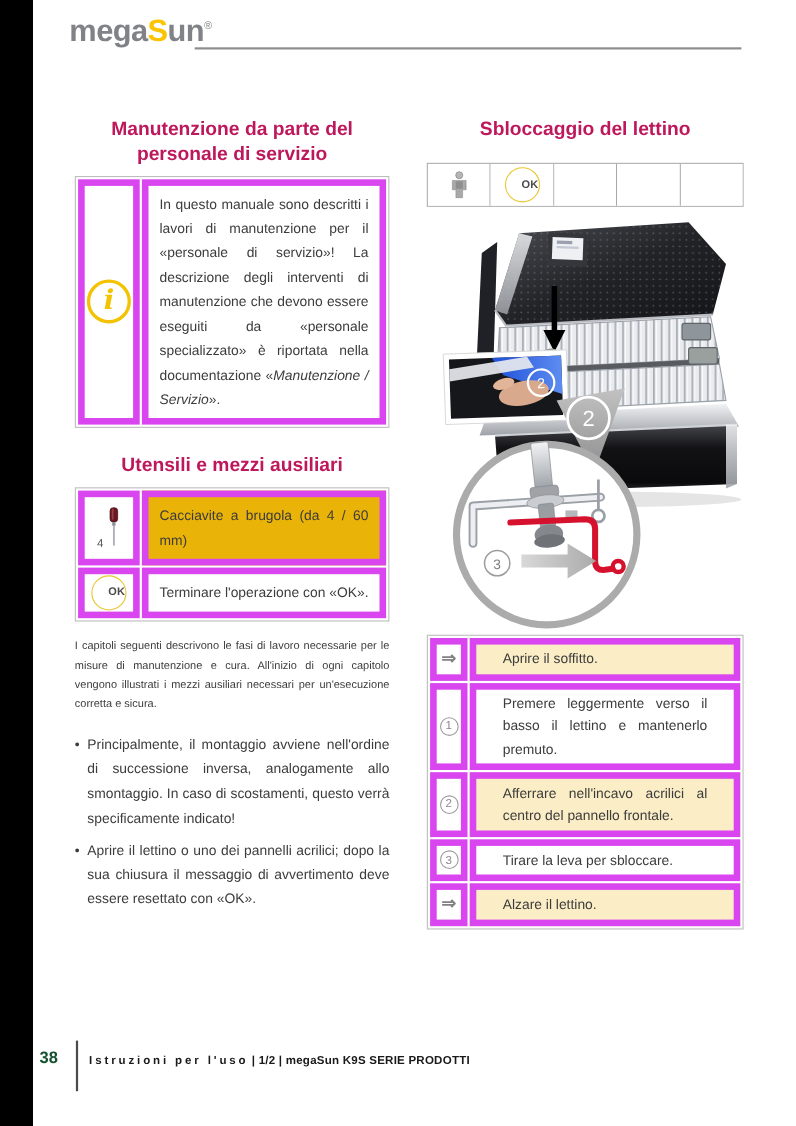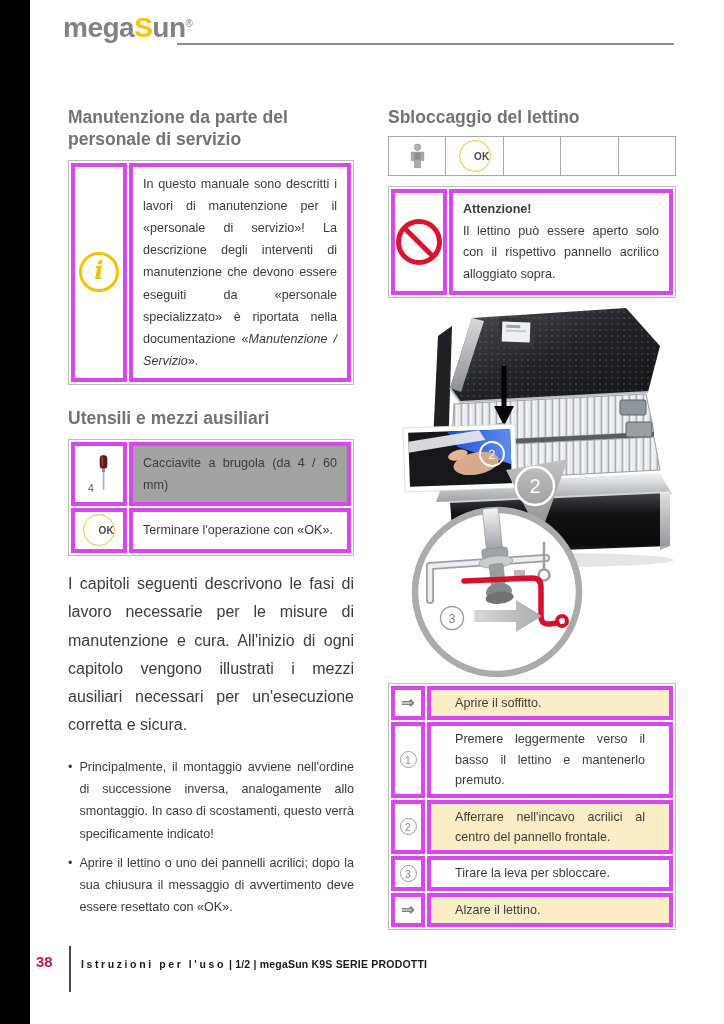--- a/index.html
+++ b/index.html
@@ -21,7 +21,7 @@
   .col-left  { position:absolute; left:68px;  top:106px; width:286px; }
   .col-right { position:absolute; left:388px; top:106px; width:288px; }
 
-  .red-title { color:#737373; font-size:17.5px; font-weight:bold; line-height:1.28; margin-bottom:9px; }
+  .red-title { color:#be185d; font-size:17.5px; font-weight:bold; line-height:1.28; margin-bottom:9px;text-align:center; }
 
   
   .tbl { border:1px solid #bdbdbd; padding:2px; display:flex; flex-direction:column; gap:2px; background:#fff; }

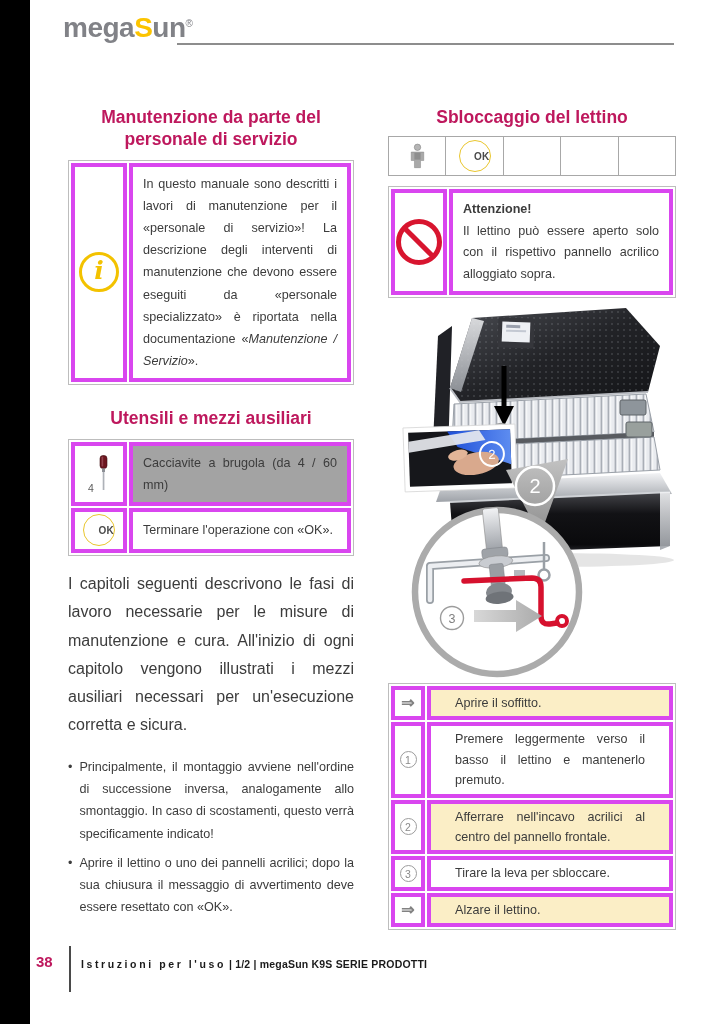--- a/index.html
+++ b/index.html
@@ -154,7 +154,7 @@
 </div>
 
 <div class="col-right">
-  <div class="red-title" style="margin-bottom:8px;">Sbloccaggio del lettino</div>
+  <div class="red-title" style="margin-bottom:20px;">Sbloccaggio del lettino</div>
 
   <div class="req-strip">
     <div class="req-cell">

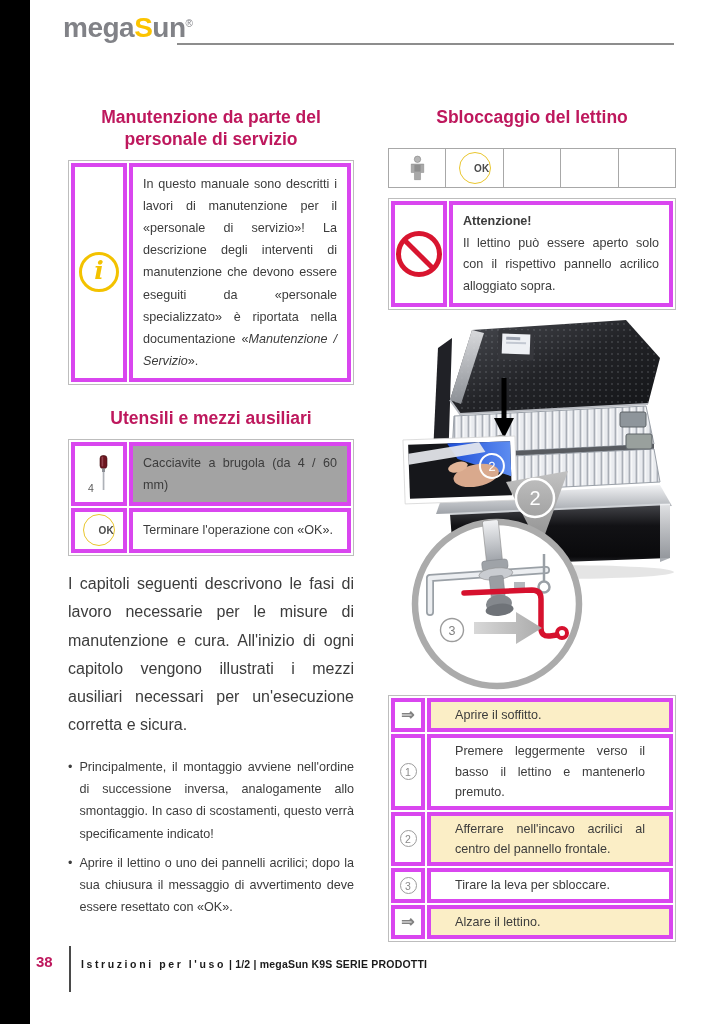--- a/index.html
+++ b/index.html
@@ -26,7 +26,7 @@
   
   .tbl { border:1px solid #bdbdbd; padding:2px; display:flex; flex-direction:column; gap:2px; background:#fff; }
   .trow { display:flex; gap:2px; }
-  .tcell { border:4px solid #d946ef; background:#fff; }
+  .tcell { border:6px solid #d946ef; background:#fff; }
   .icon-cell { width:56px; flex:none; display:flex; align-items:center; justify-content:center; }
   .text-cell { flex:1; padding:6px 10px; font-size:12.6px; line-height:1.76; text-align:justify; }
   .text-cell.vcenter { display:flex; align-items:center; }

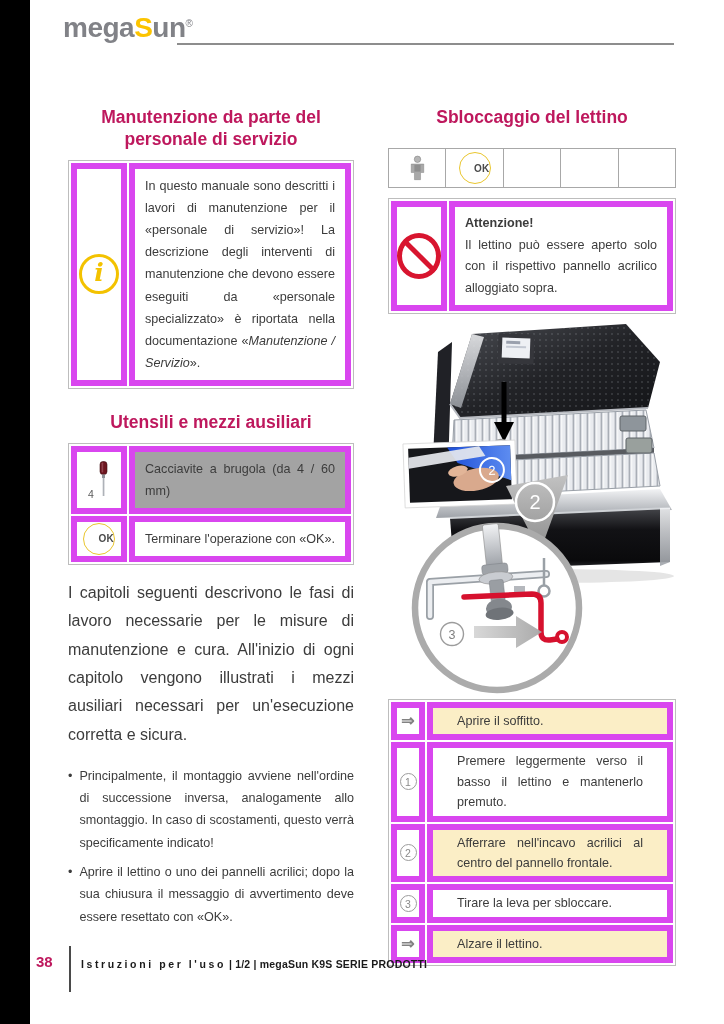--- a/index.html
+++ b/index.html
@@ -174,17 +174,6 @@
     <div class="req-cell"></div>
   </div>
 
-  <div class="tbl">
-    <div class="trow" style="min-height:82px;">
-      <div class="tcell icon-cell">
-        <div class="no-icon"></div>
-      </div>
-      <div class="tcell text-cell" style="line-height:1.7;">
-        <div class="warn-title">Attenzione!</div>
-        <div style="text-align:justify;">Il lettino può essere aperto solo con il rispettivo pannello acrilico alloggiato sopra.</div>
-      </div>
-    </div>
-  </div>
 
   <svg class="figure" width="288" height="376" viewBox="0 0 288 376">
     <defs>

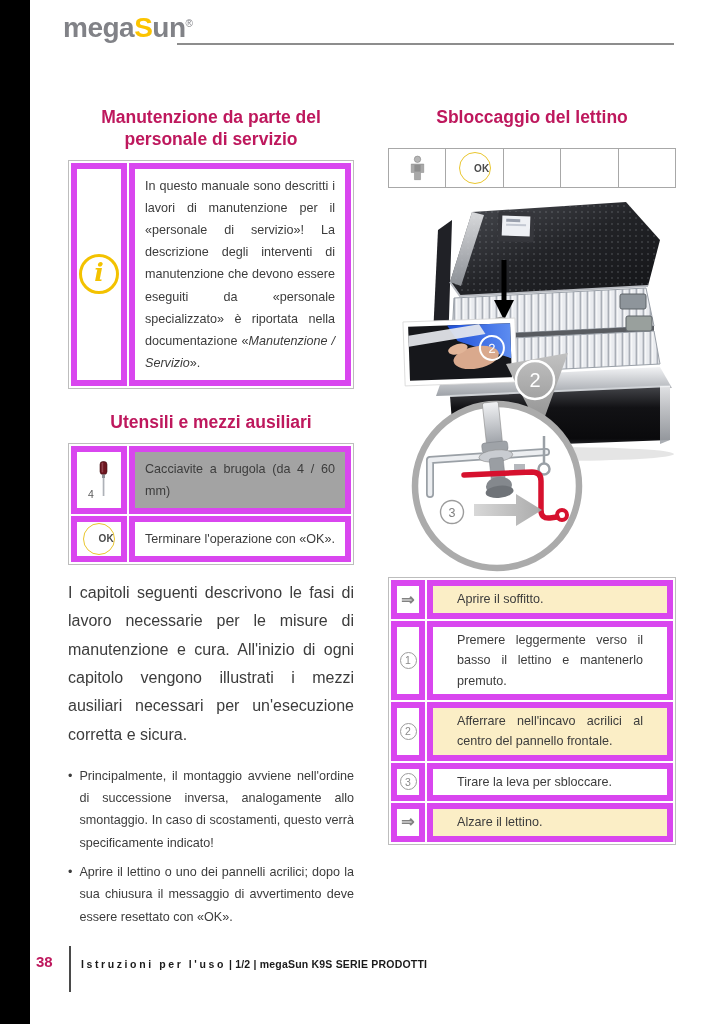--- a/index.html
+++ b/index.html
@@ -30,7 +30,7 @@
   .icon-cell { width:56px; flex:none; display:flex; align-items:center; justify-content:center; }
   .text-cell { flex:1; padding:6px 10px; font-size:12.6px; line-height:1.76; text-align:justify; }
   .text-cell.vcenter { display:flex; align-items:center; }
-  .gray-bg  { background:#a3a3a3; }
+  .gray-bg  { background:#eab308; }
   .yellow-bg{ background:#fbeec6; }
 
   

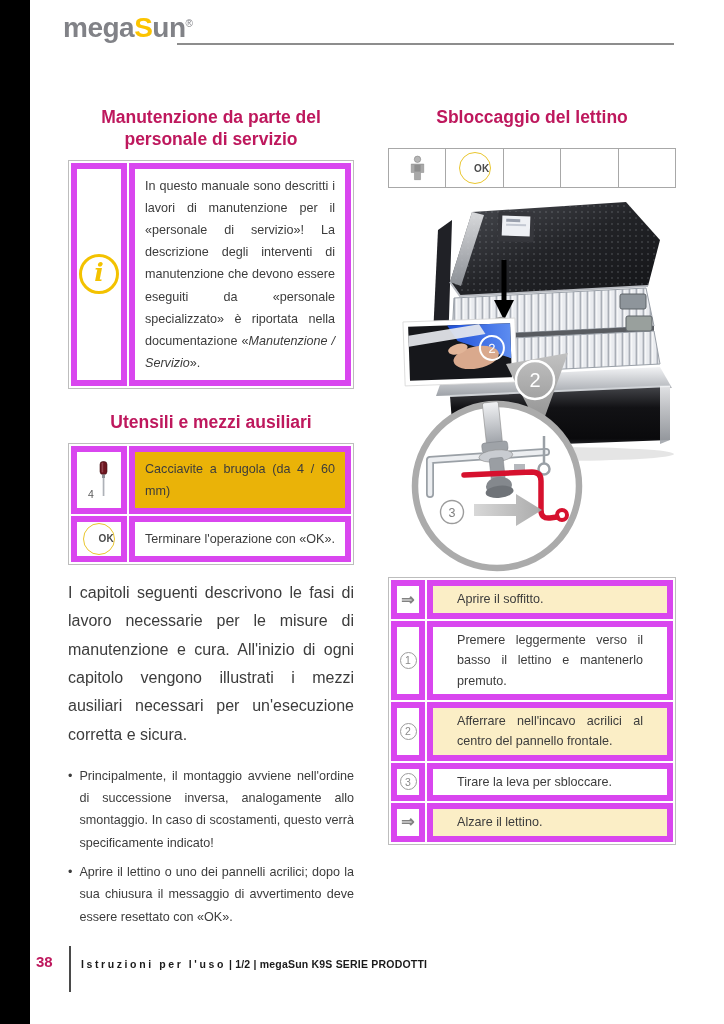--- a/index.html
+++ b/index.html
@@ -67,7 +67,7 @@
   .req-cell:last-child { border-right:none; }
 
   
-  .para { margin-top:14px; font-size:16px; line-height:1.77; text-align:justify; }
+  .para { margin-top:14px; font-size:10px; line-height:1.77; text-align:justify; }
   .bullets { margin-top:16px; list-style:none; }
   .bullets li { display:flex; gap:7px; margin-bottom:7px; font-size:12.6px; line-height:1.77; }
   .bullets .dot { flex:none; }

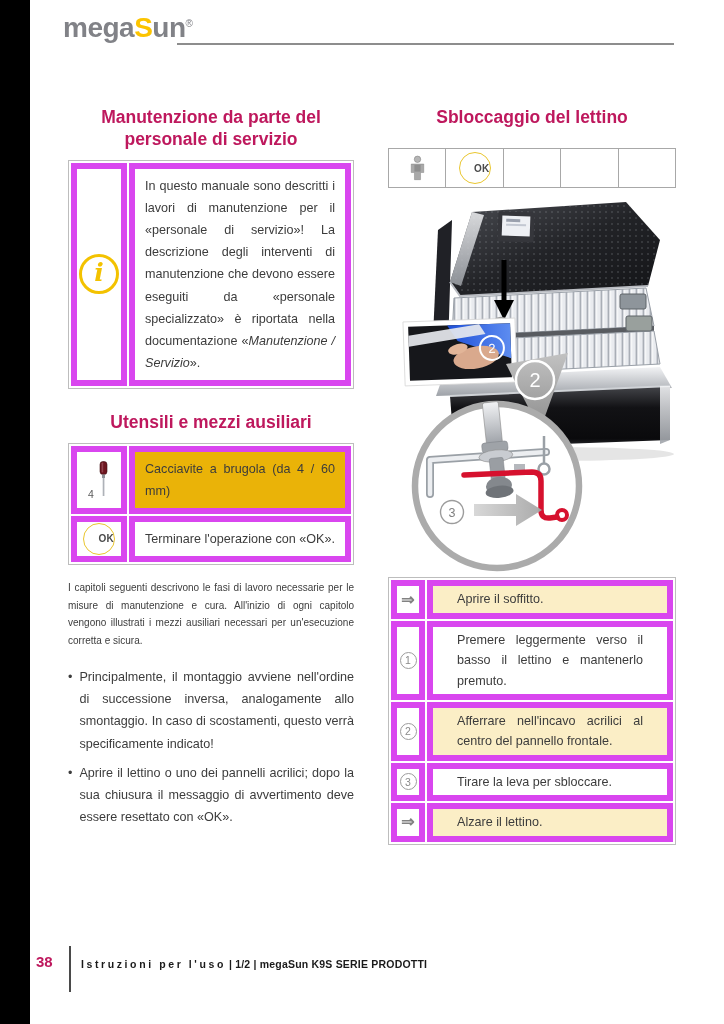--- a/index.html
+++ b/index.html
@@ -82,7 +82,7 @@
   .figure { display:block; margin:6px 0 0 0; }
 
   
-  .page-num { position:absolute; left:36px; top:953px; font-size:15px; font-weight:bold; color:#be185d;text-align:right; }
+  .page-num { position:absolute; left:36px; top:953px; font-size:15px; font-weight:bold; color:#14532d;text-align:right; }
   .footer-div { position:absolute; left:69px; top:946px; width:1.5px; height:46px; background:#4a4a4a; }
   .footer-text { position:absolute; left:81px; top:958px; font-size:10.5px; color:#1a1a1a; }
   .footer-text .norm { letter-spacing:2.6px;font-weight:bold; }

